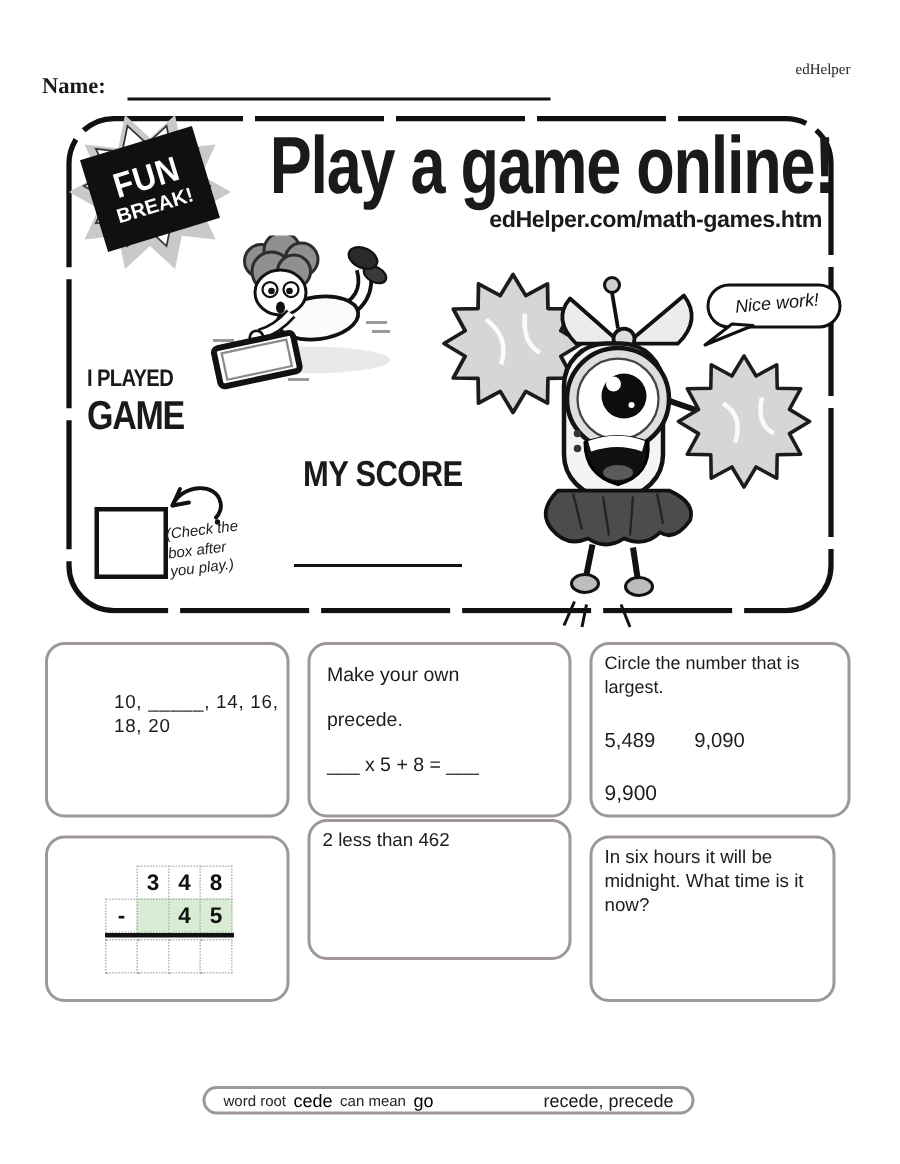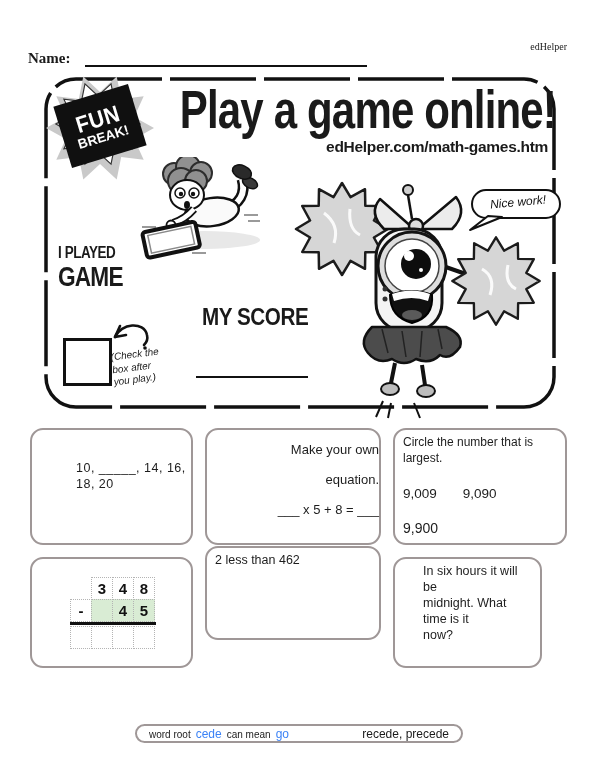--- a/index.html
+++ b/index.html
@@ -70,7 +70,7 @@
   .b6 { left:393px; top:557px; width:149px; height:111px;padding-left:20px; }
 
   .seq-text { margin:30px 0 0 8px; font-size:12.5px; letter-spacing:0.5px; }
-  .eq-line { margin:12px 0 0 11px; font-size:13px;text-align:right; }
+  .eq-line { margin:12px 0 0 11px; font-size:13px; }
   .eq-line + .eq-line { margin-top:13px; }
   .largest-prompt { margin:5px 10px 0 8px; font-size:12px; }
   .largest-nums { margin:19px 0 0 8px; font-size:13.5px; display:flex; gap:26px; }

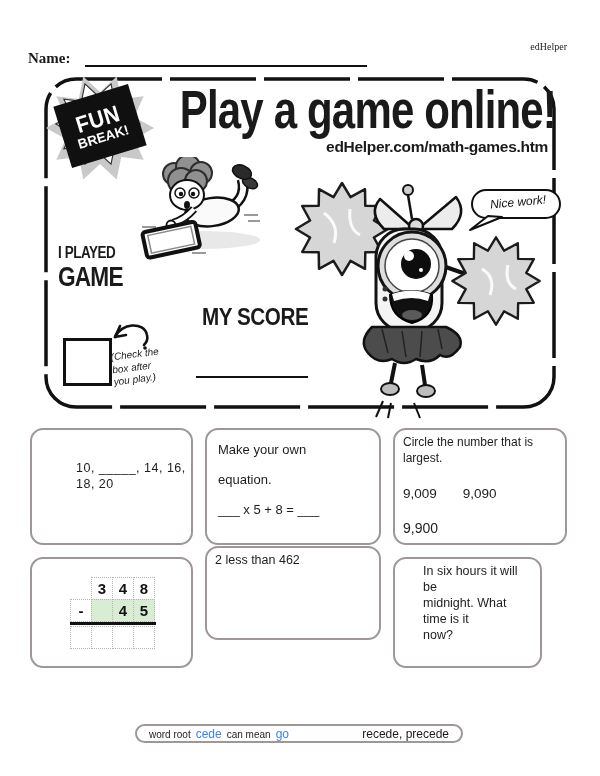--- a/index.html
+++ b/index.html
@@ -251,7 +251,7 @@
 
   <div class="pbox b2">
     <div class="eq-line">Make your own</div>
-    <div class="eq-line">equation.</div>
+    <div class="eq-line">precede.</div>
     <div class="eq-line">___ x 5 + 8 = ___</div>
   </div>
 

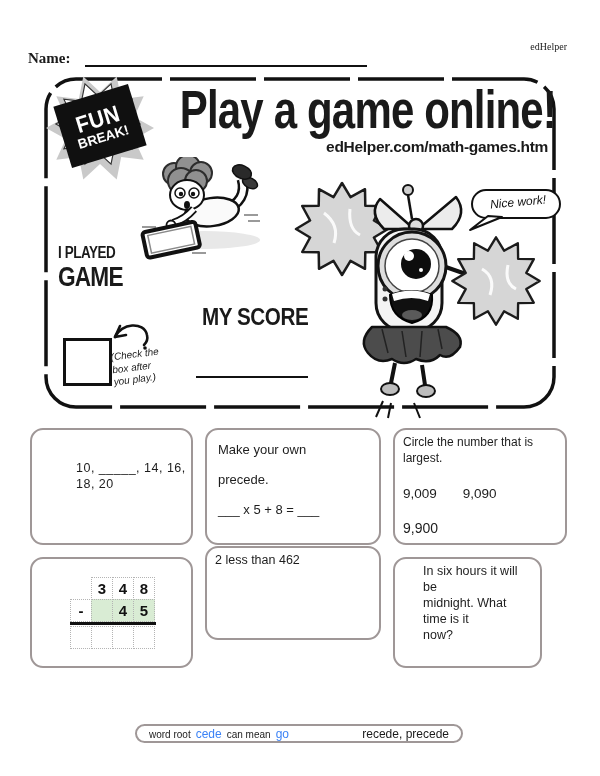--- a/index.html
+++ b/index.html
@@ -258,7 +258,7 @@
   <div class="pbox b3">
     <div class="largest-prompt">Circle the number that is largest.</div>
     <div class="largest-nums">
-      <span>9,009</span>
+      <span>5,489</span>
       <span>9,090</span>
     </div>
     <div class="largest-num3">9,900</div>

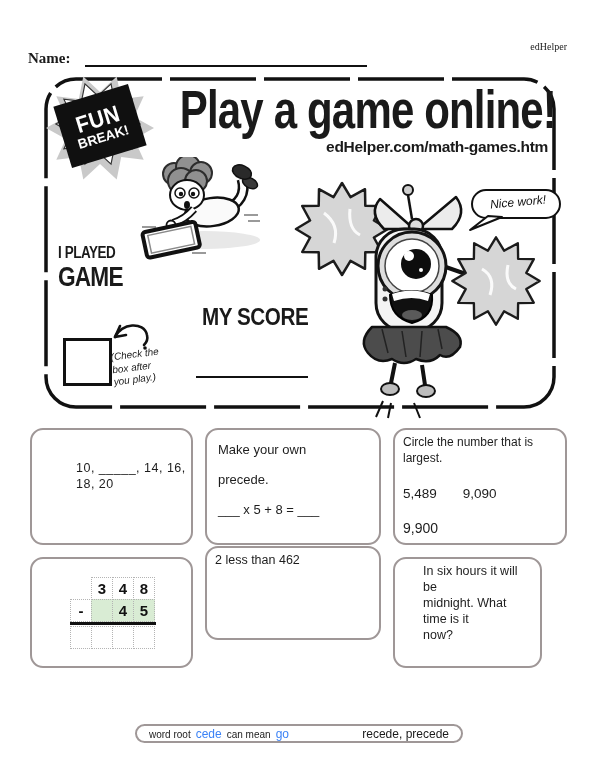--- a/index.html
+++ b/index.html
@@ -67,7 +67,7 @@
   .b3 { left:393px; top:428px; width:174px; height:117px; }
   .b4 { left:30px; top:557px; width:163px; height:111px; }
   .b5 { left:205px; top:525px; width:176px; height:94px;margin-top:21px; }
-  .b6 { left:393px; top:557px; width:149px; height:111px;padding-left:20px; }
+  .b6 { left:393px; top:557px; width:164px; height:111px; }
 
   .seq-text { margin:30px 0 0 8px; font-size:12.5px; letter-spacing:0.5px; }
   .eq-line { margin:12px 0 0 11px; font-size:13px; }

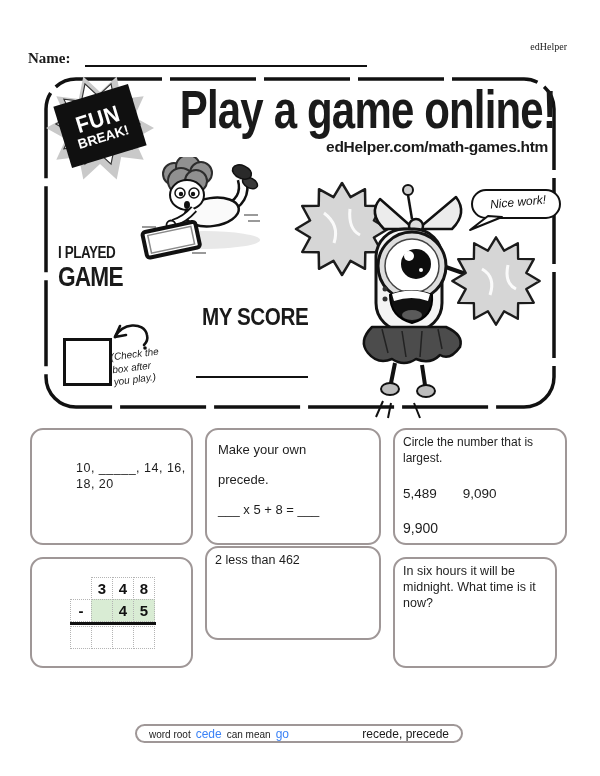--- a/index.html
+++ b/index.html
@@ -97,7 +97,7 @@
     display:flex; align-items:baseline; padding:1px 12px 0 12px; white-space:nowrap;
   }
   .f-small { font-size:10px; color:#222; align-self:center; }
-  .f-big { font-size:12px; color:#3b82f6; align-self:center; }
+  .f-big { font-size:12px; color:#000000; align-self:center; }
   .footer-pill .gap { width:5px; }
   .f-right { margin-left:auto; font-size:12px; align-self:center; }
 </style>

